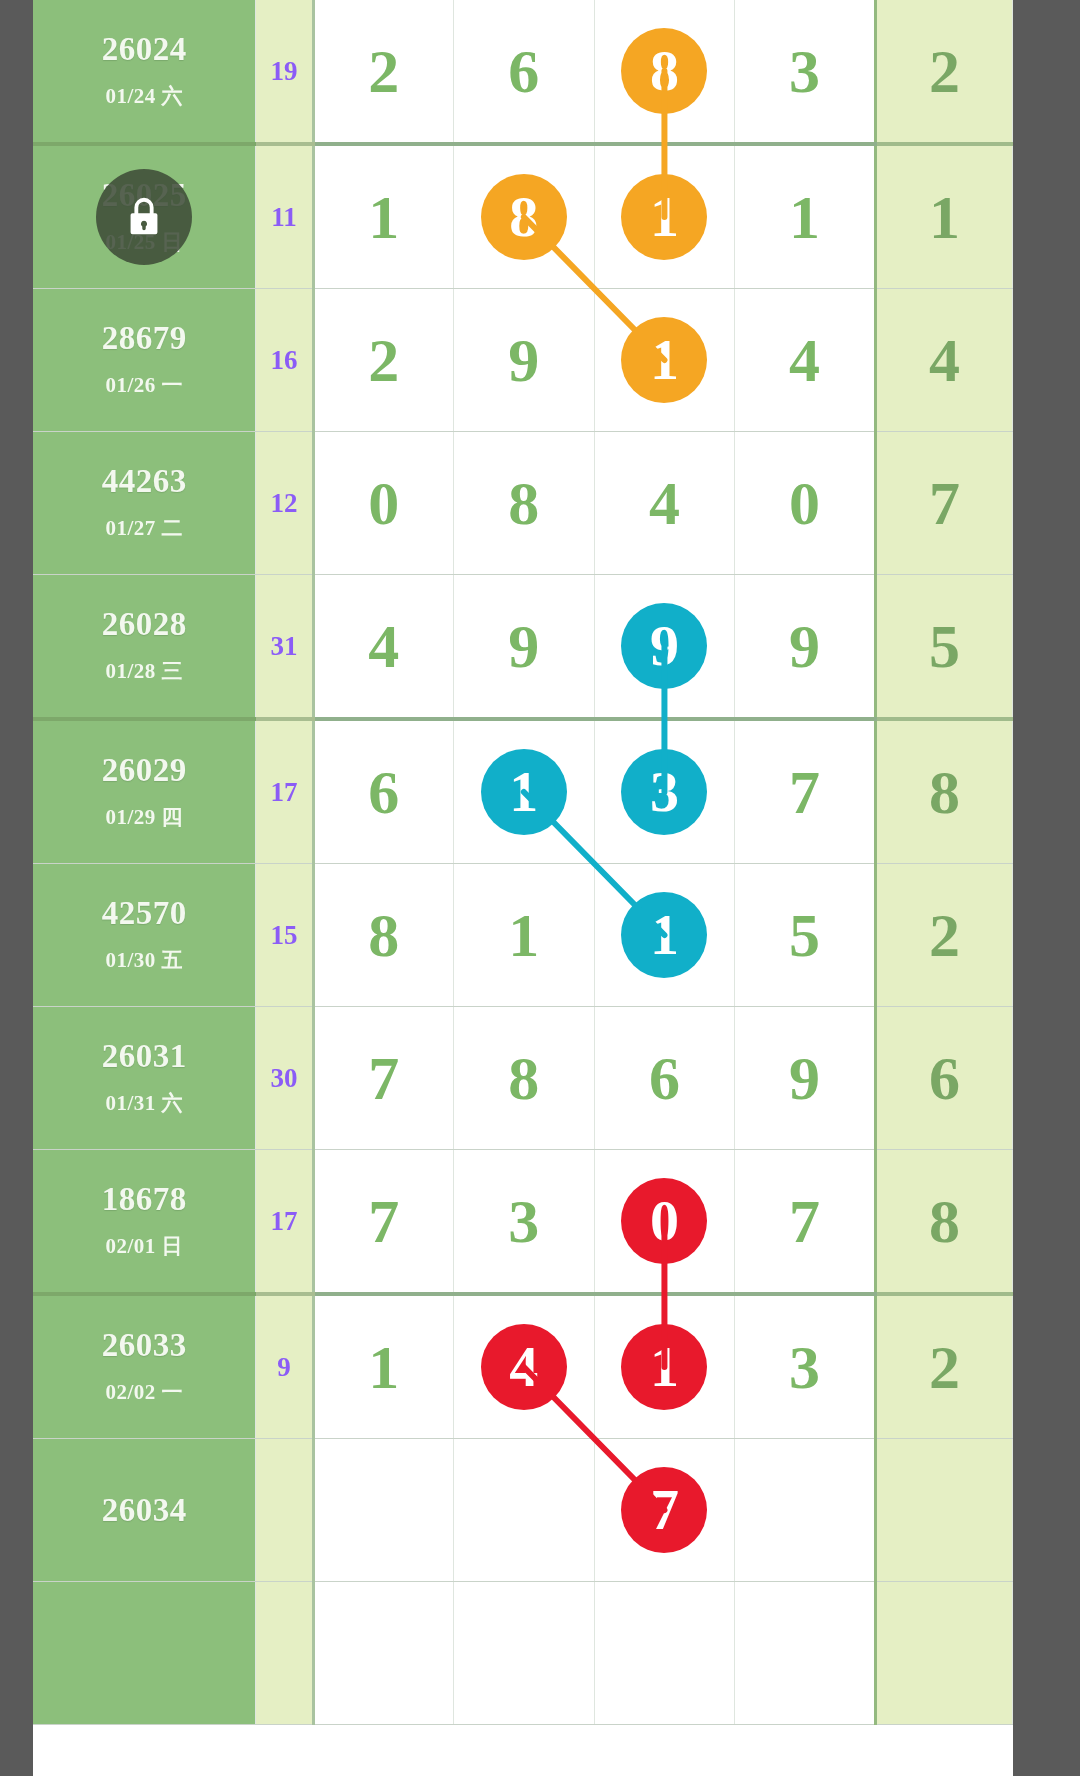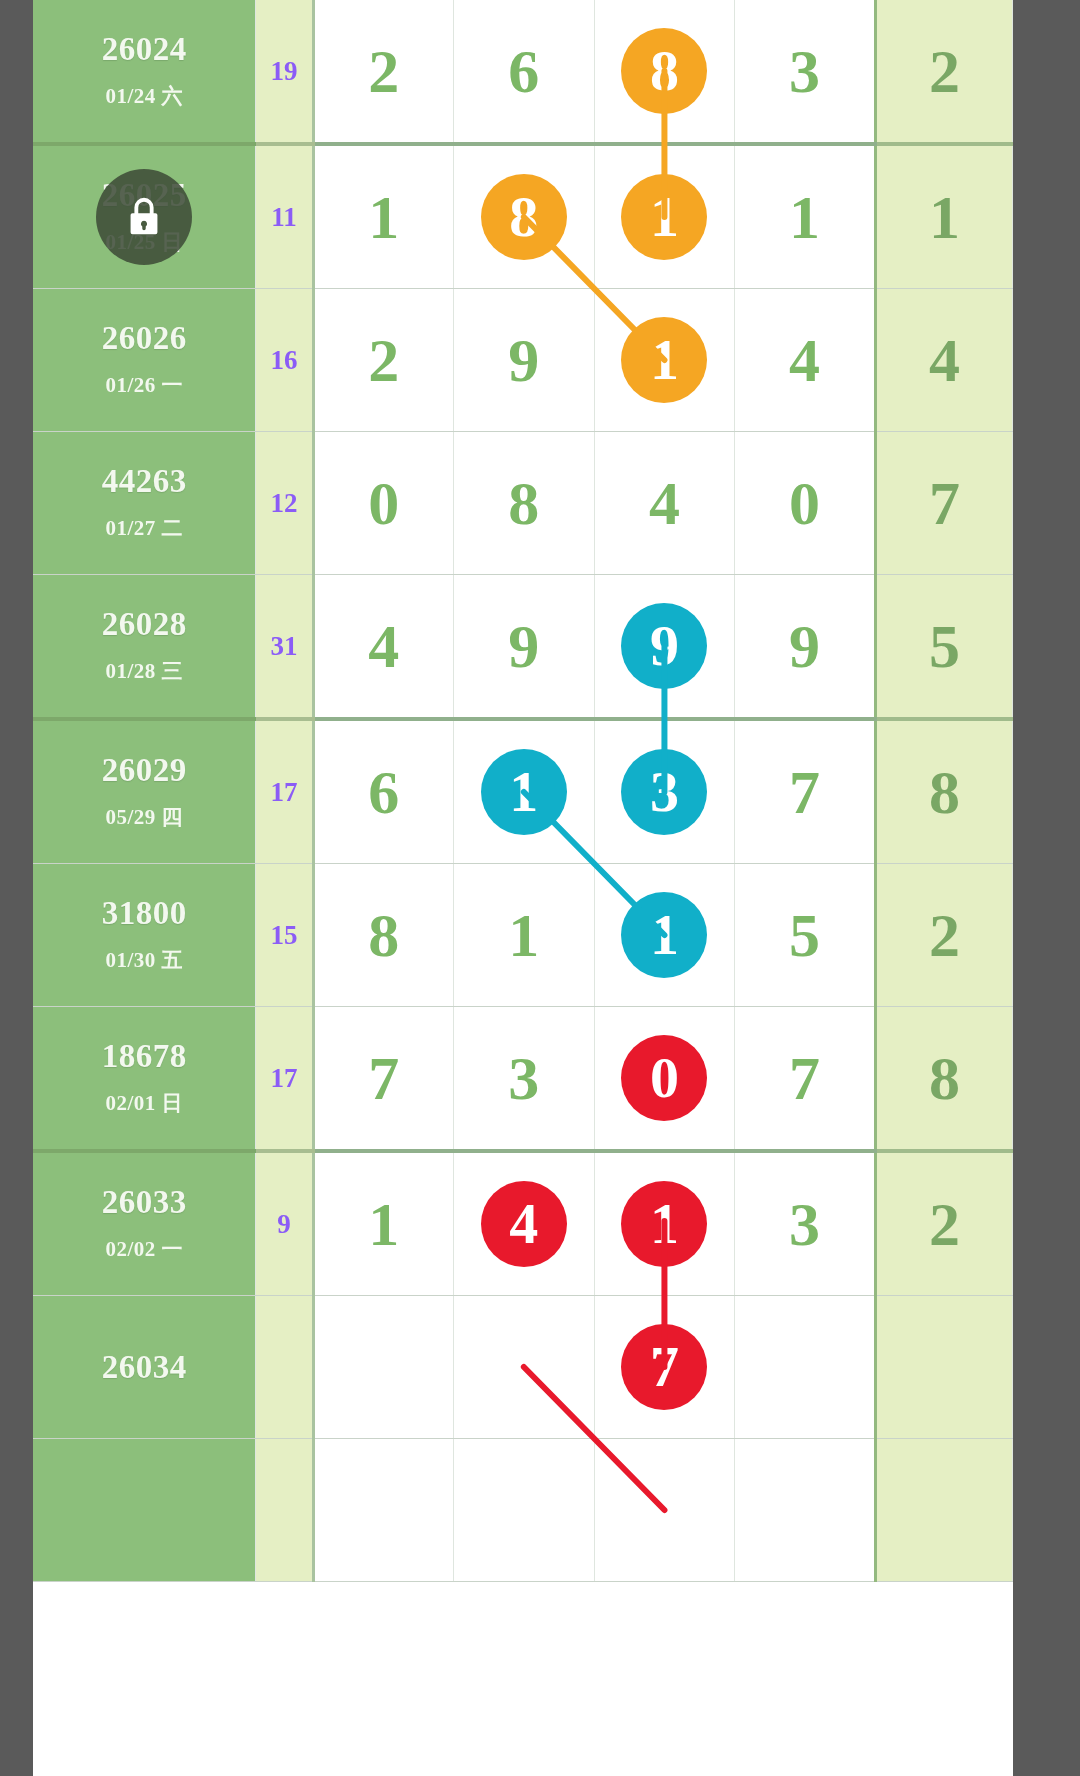--- a/index.html
+++ b/index.html
@@ -179,7 +179,7 @@
           <tr>
             <td class="period">
               <div class="lockwrap">
-                <span class="pno">26026</span>
+                <span class="pno">28679</span>
                 <span class="pdate">01/26 一</span>
               </div>
             </td>

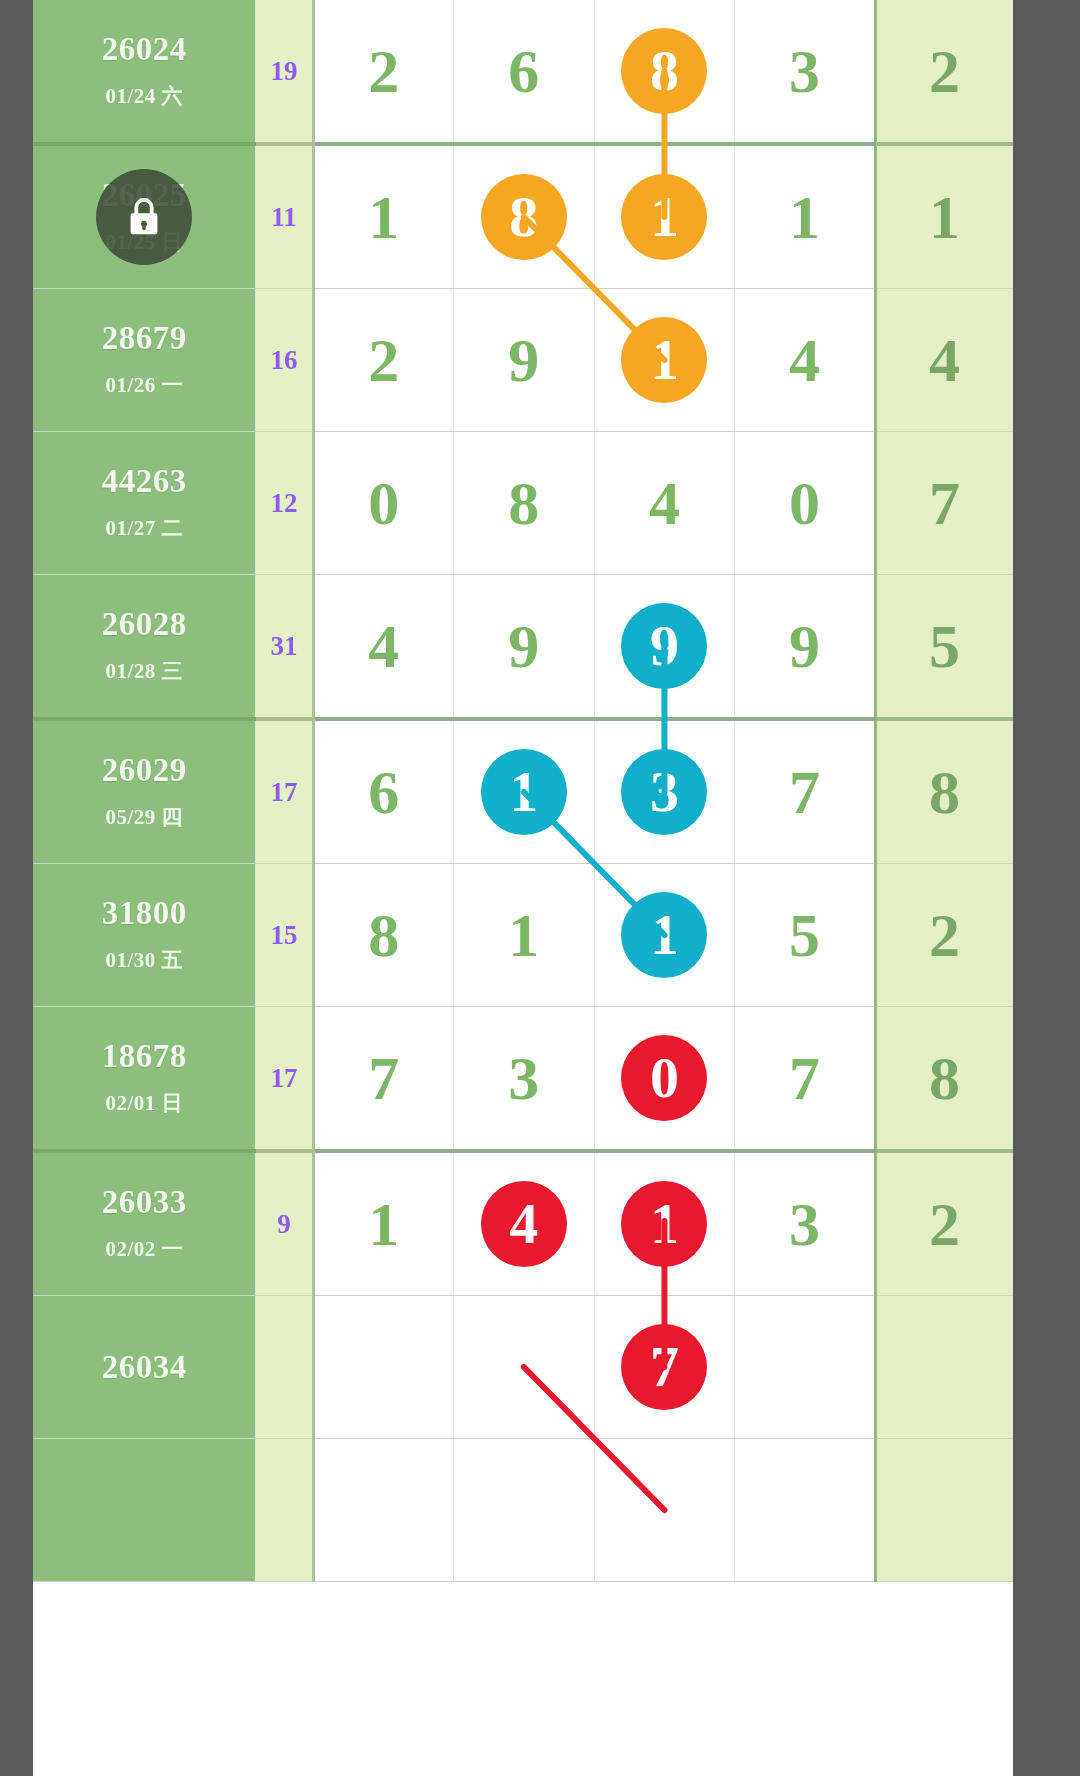--- a/index.html
+++ b/index.html
@@ -222,7 +222,7 @@
             <td class="period">
               <div class="lockwrap">
                 <span class="pno">26029</span>
-                <span class="pdate">05/29 四</span>
+                <span class="pdate">01/29 四</span>
               </div>
             </td>
             <td class="sum">17</td>

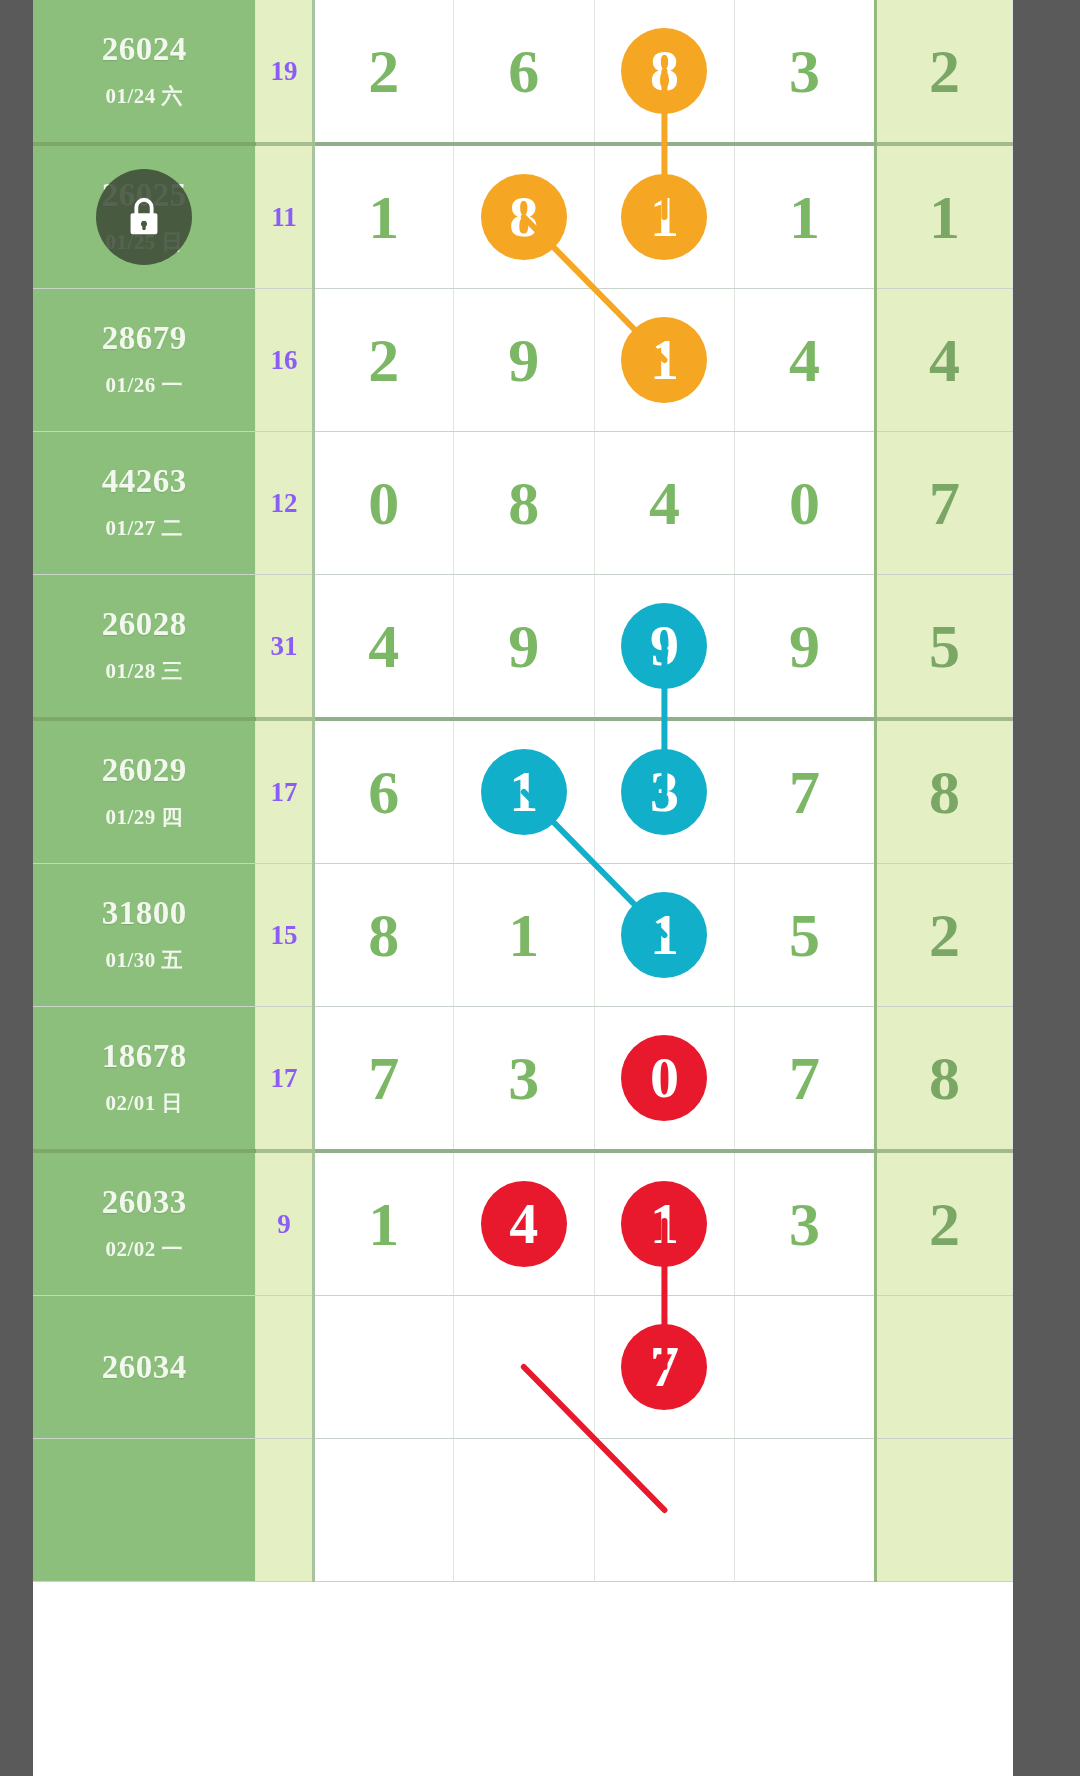--- a/index.html
+++ b/index.html
@@ -235,7 +235,7 @@
           <tr>
             <td class="period">
               <div class="lockwrap">
-                <span class="pno">31800</span>
+                <span class="pno">42570</span>
                 <span class="pdate">01/30 五</span>
               </div>
             </td>

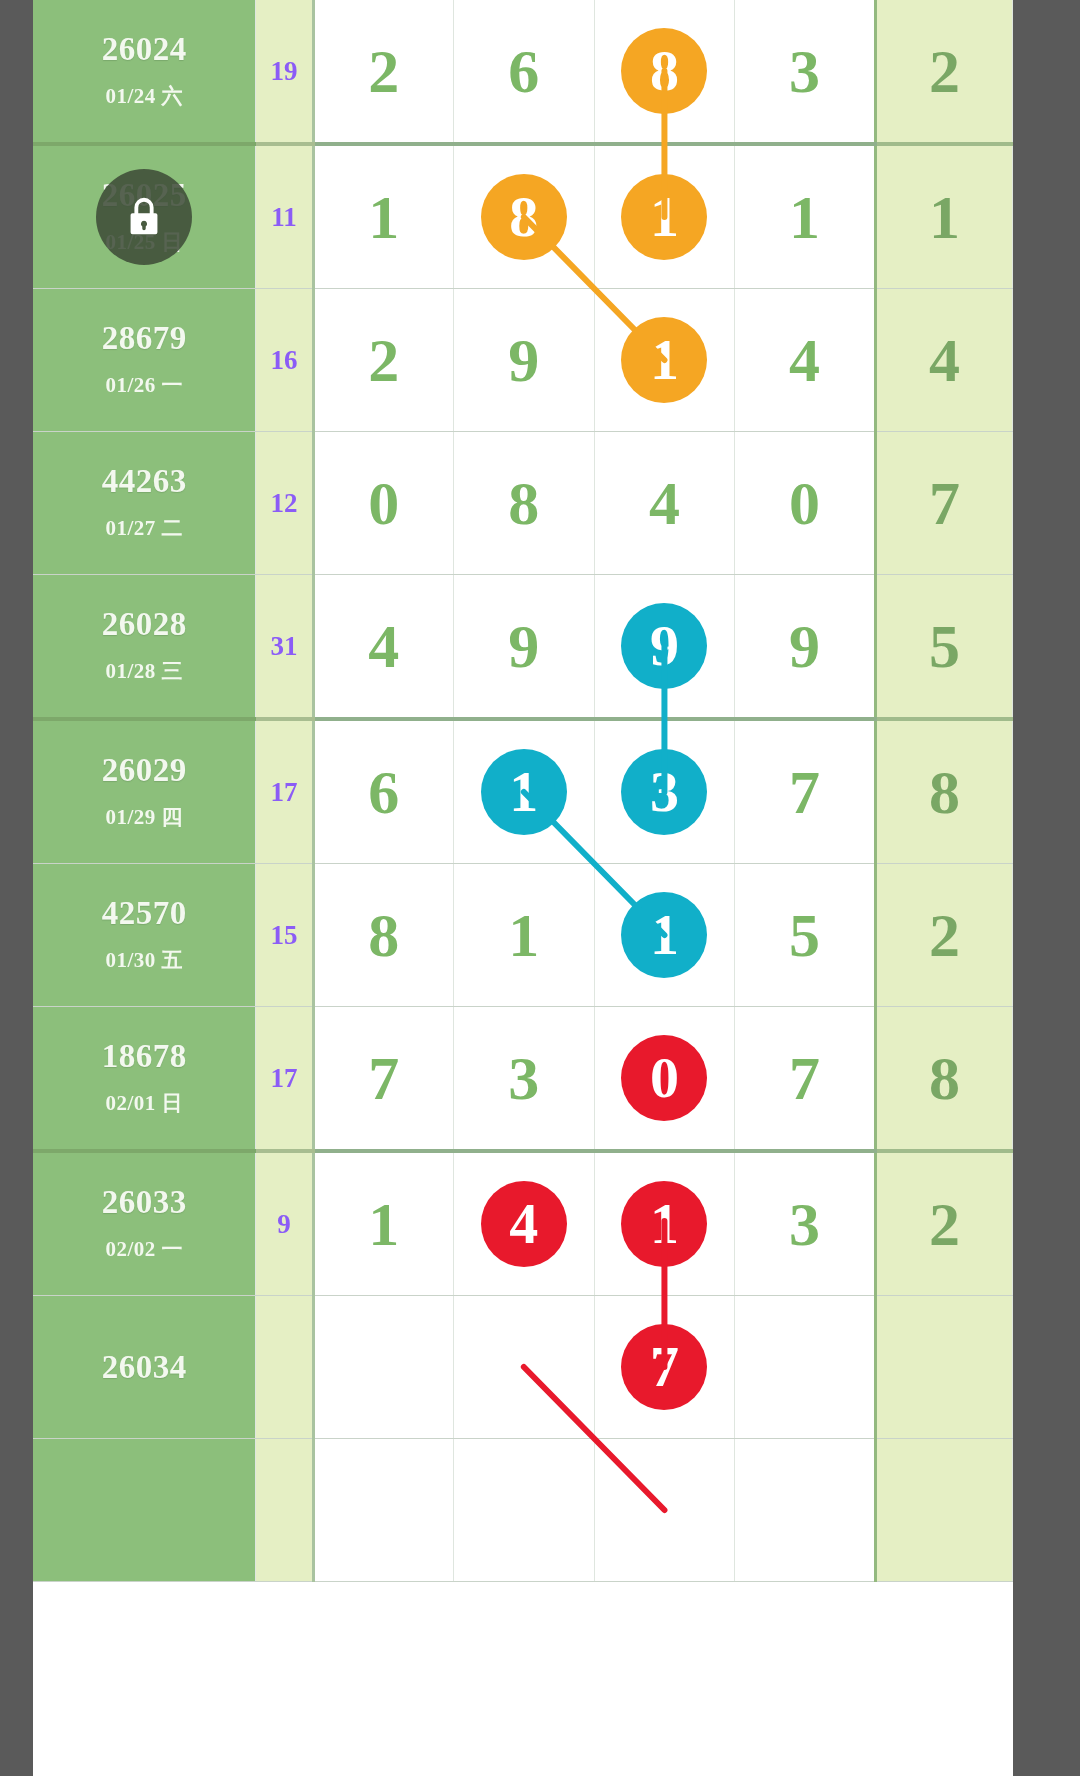--- a/index.html
+++ b/index.html
@@ -246,6 +246,20 @@
             <td class="dg">5</td>
             <td class="last">2</td>
           </tr>
+          <tr>
+            <td class="period">
+              <div class="lockwrap">
+                <span class="pno">26031</span>
+                <span class="pdate">01/31 六</span>
+              </div>
+            </td>
+            <td class="sum">30</td>
+            <td class="dg firstdg">7</td>
+            <td class="dg">8</td>
+            <td class="dg">6</td>
+            <td class="dg">9</td>
+            <td class="last">6</td>
+          </tr>
           <tr class="thickbot">
             <td class="period">
               <div class="lockwrap">

